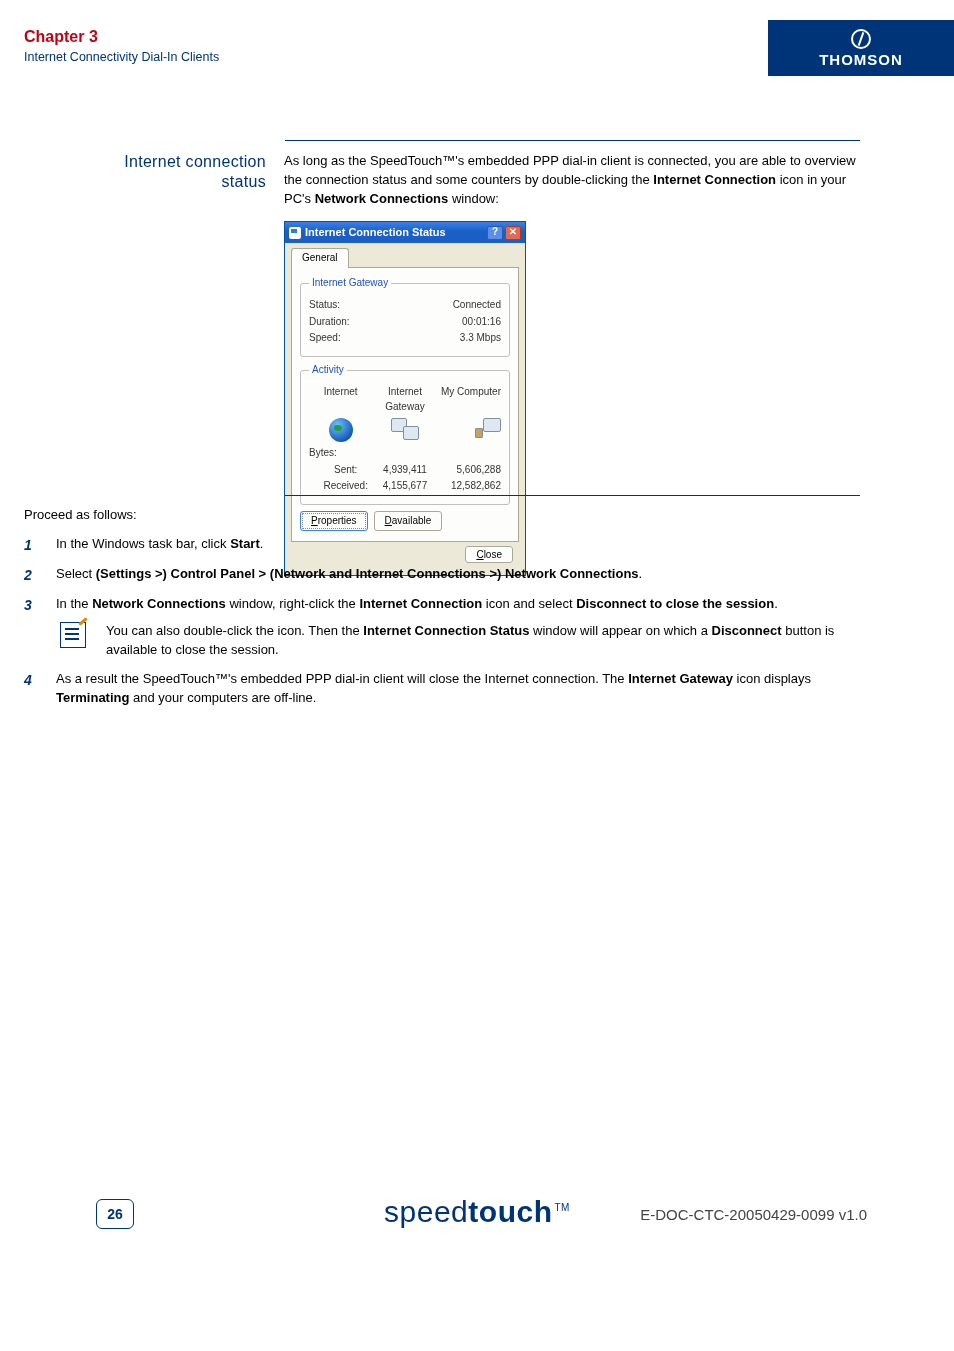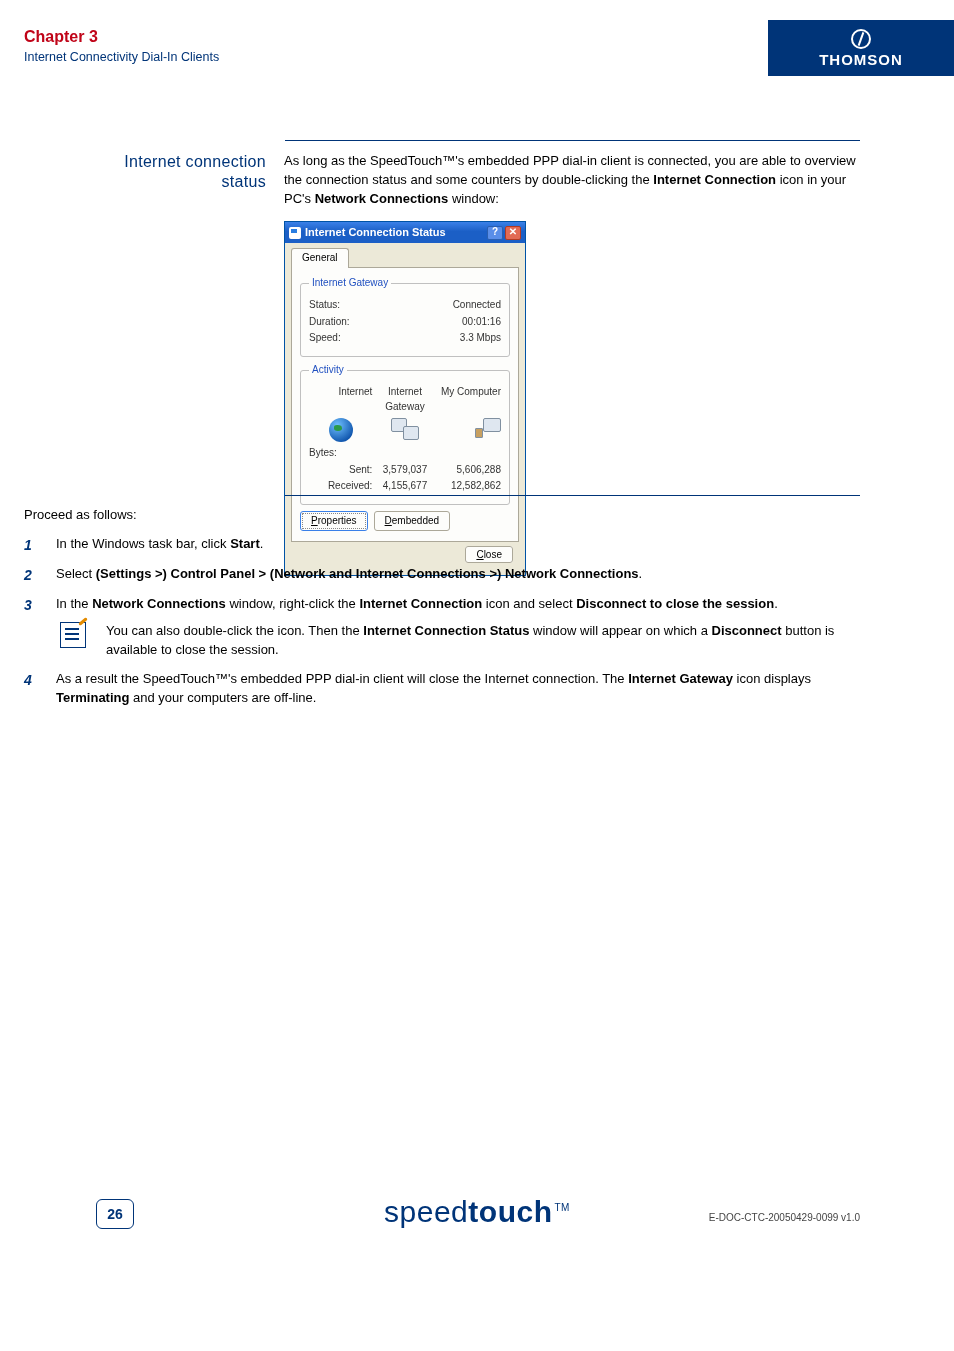--- a/index.html
+++ b/index.html
@@ -222,7 +222,7 @@
     margin: 2px 0;
   }
   .row3 > div { width: 33%; text-align: center; }
-  .row3 > div:first-child { text-align: right; }
+  .row3 > div:first-child { text-align: center; }
   .row3 > div:last-child { text-align: right; }
   .lbl { color: #333; }
   .globe-icon {

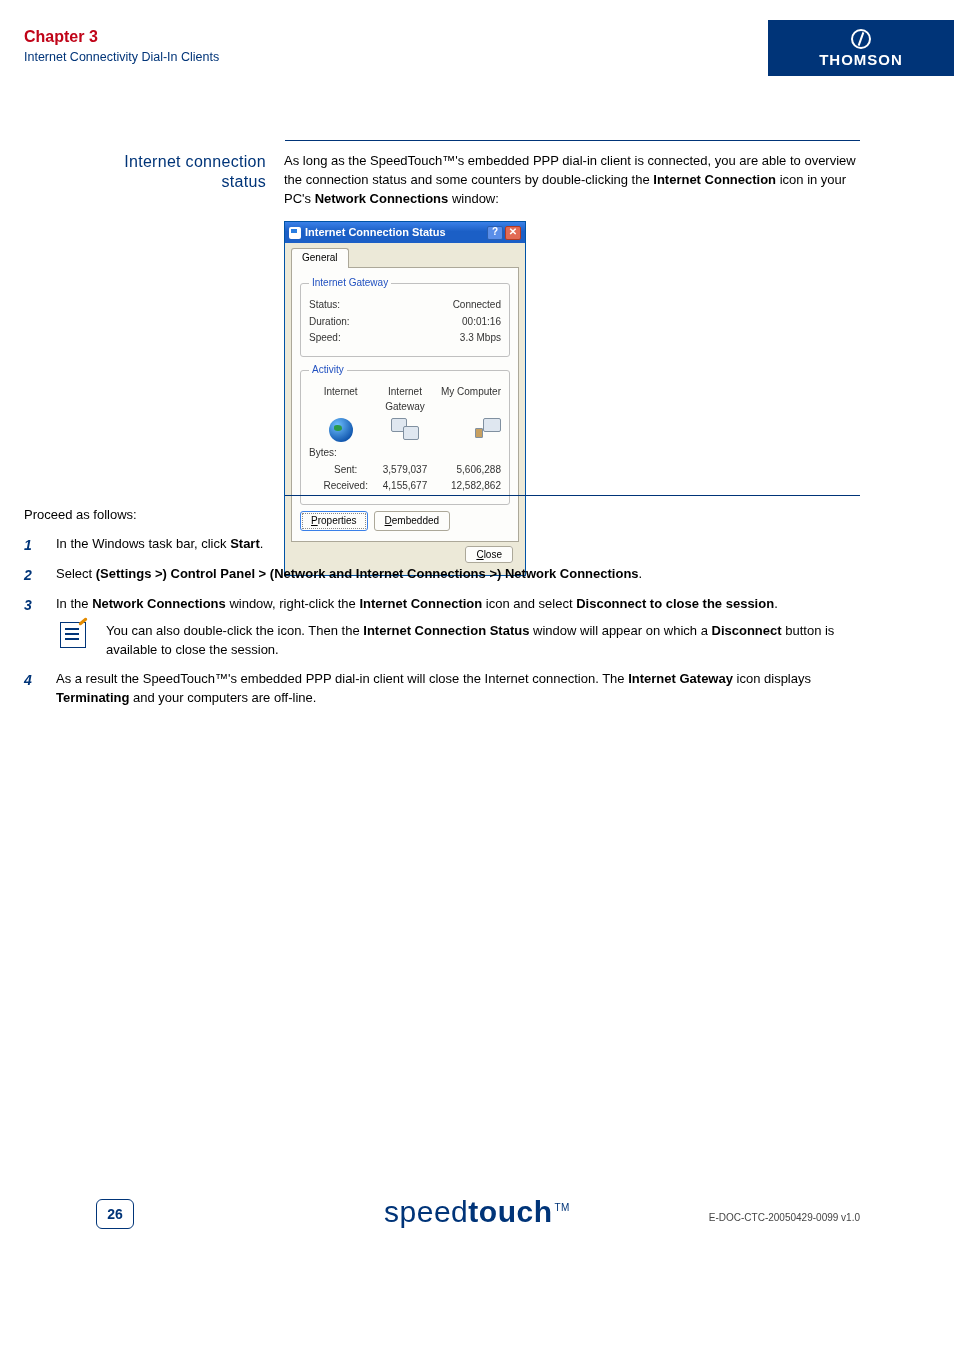--- a/index.html
+++ b/index.html
@@ -403,7 +403,7 @@
               </div>
             <div class="row3">
               <div style="padding-left:10px;">Sent:</div>
-              <div>3,579,037</div>
+              <div>4,939,411</div>
               <div>5,606,288</div>
             </div>
             <div class="row3">

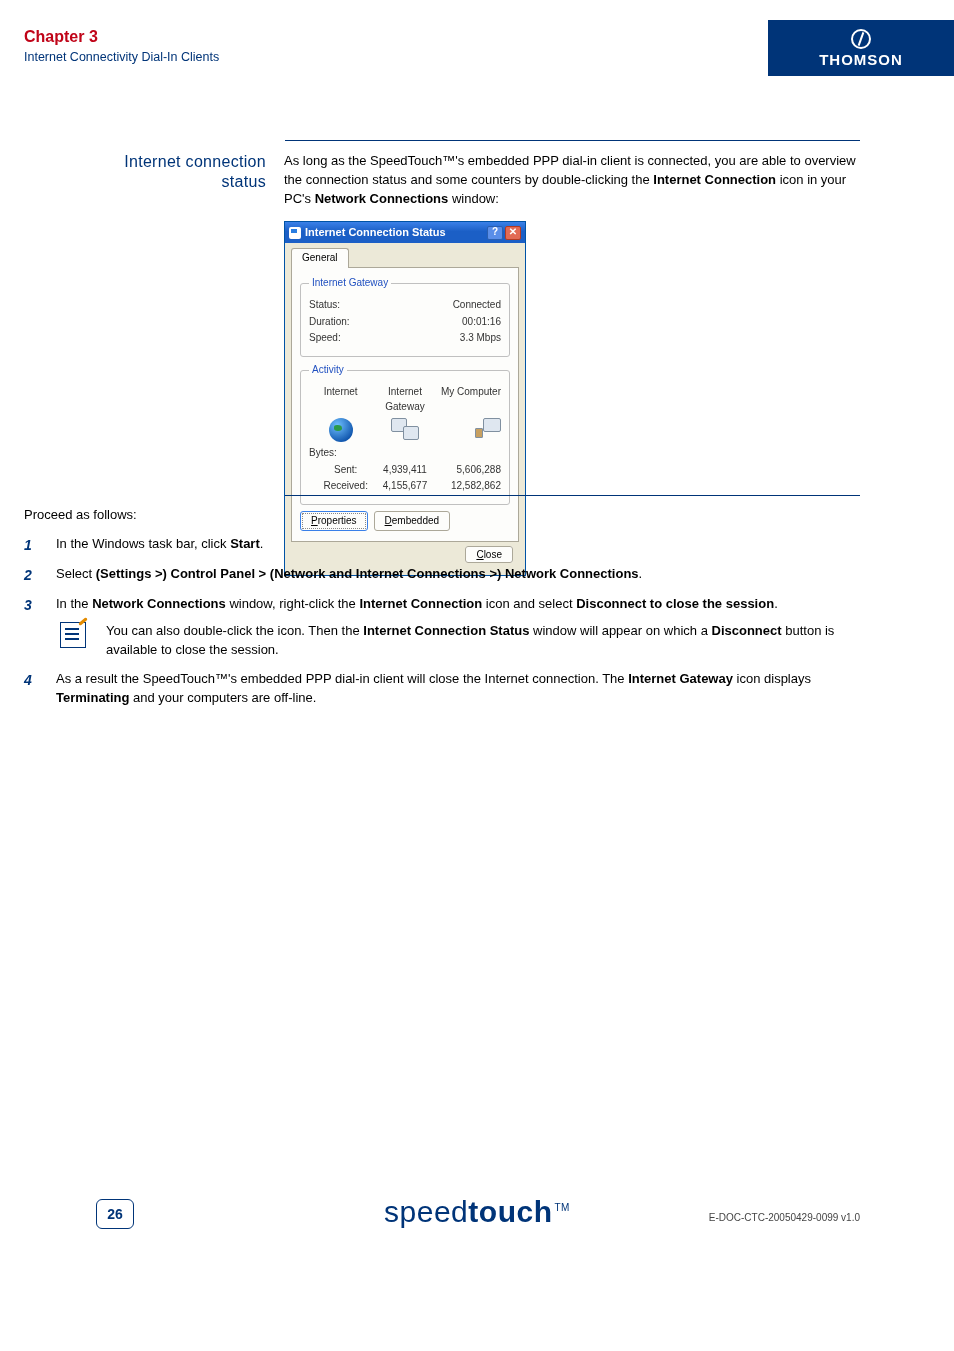--- a/index.html
+++ b/index.html
@@ -415,7 +415,7 @@
 
           <div class="btn-row">
             <span class="btn focus"><span class="underline-letter">P</span><span>roperties</span></span>
-            <span class="btn"><span class="underline-letter">D</span><span>embedded</span></span>
+            <span class="btn"><span class="underline-letter">D</span><span>available</span></span>
           </div>
         </div>
         <div class="close-row">

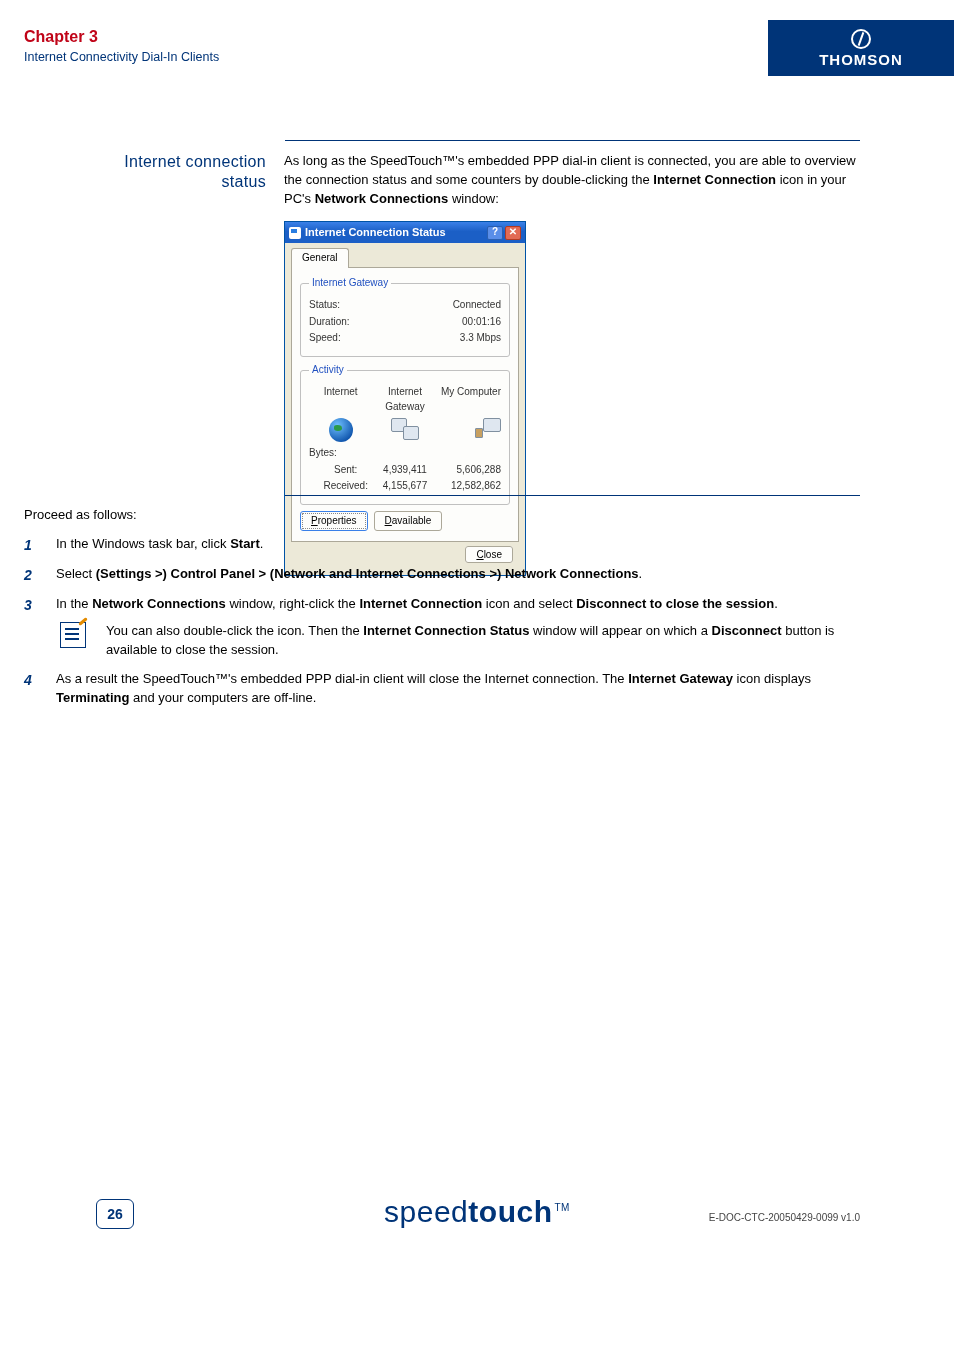--- a/index.html
+++ b/index.html
@@ -318,8 +318,8 @@
   .tm { font-size: 10px; vertical-align: super; margin-left: 2px; }
   .doc-id {
     position: absolute;
-    right: 94px; bottom: 128px;
-    font-size: 10px;
+    right: 87px; bottom: 128px;
+    font-size: 15px;
     color: #444;
     margin-left: 48px;
   }

